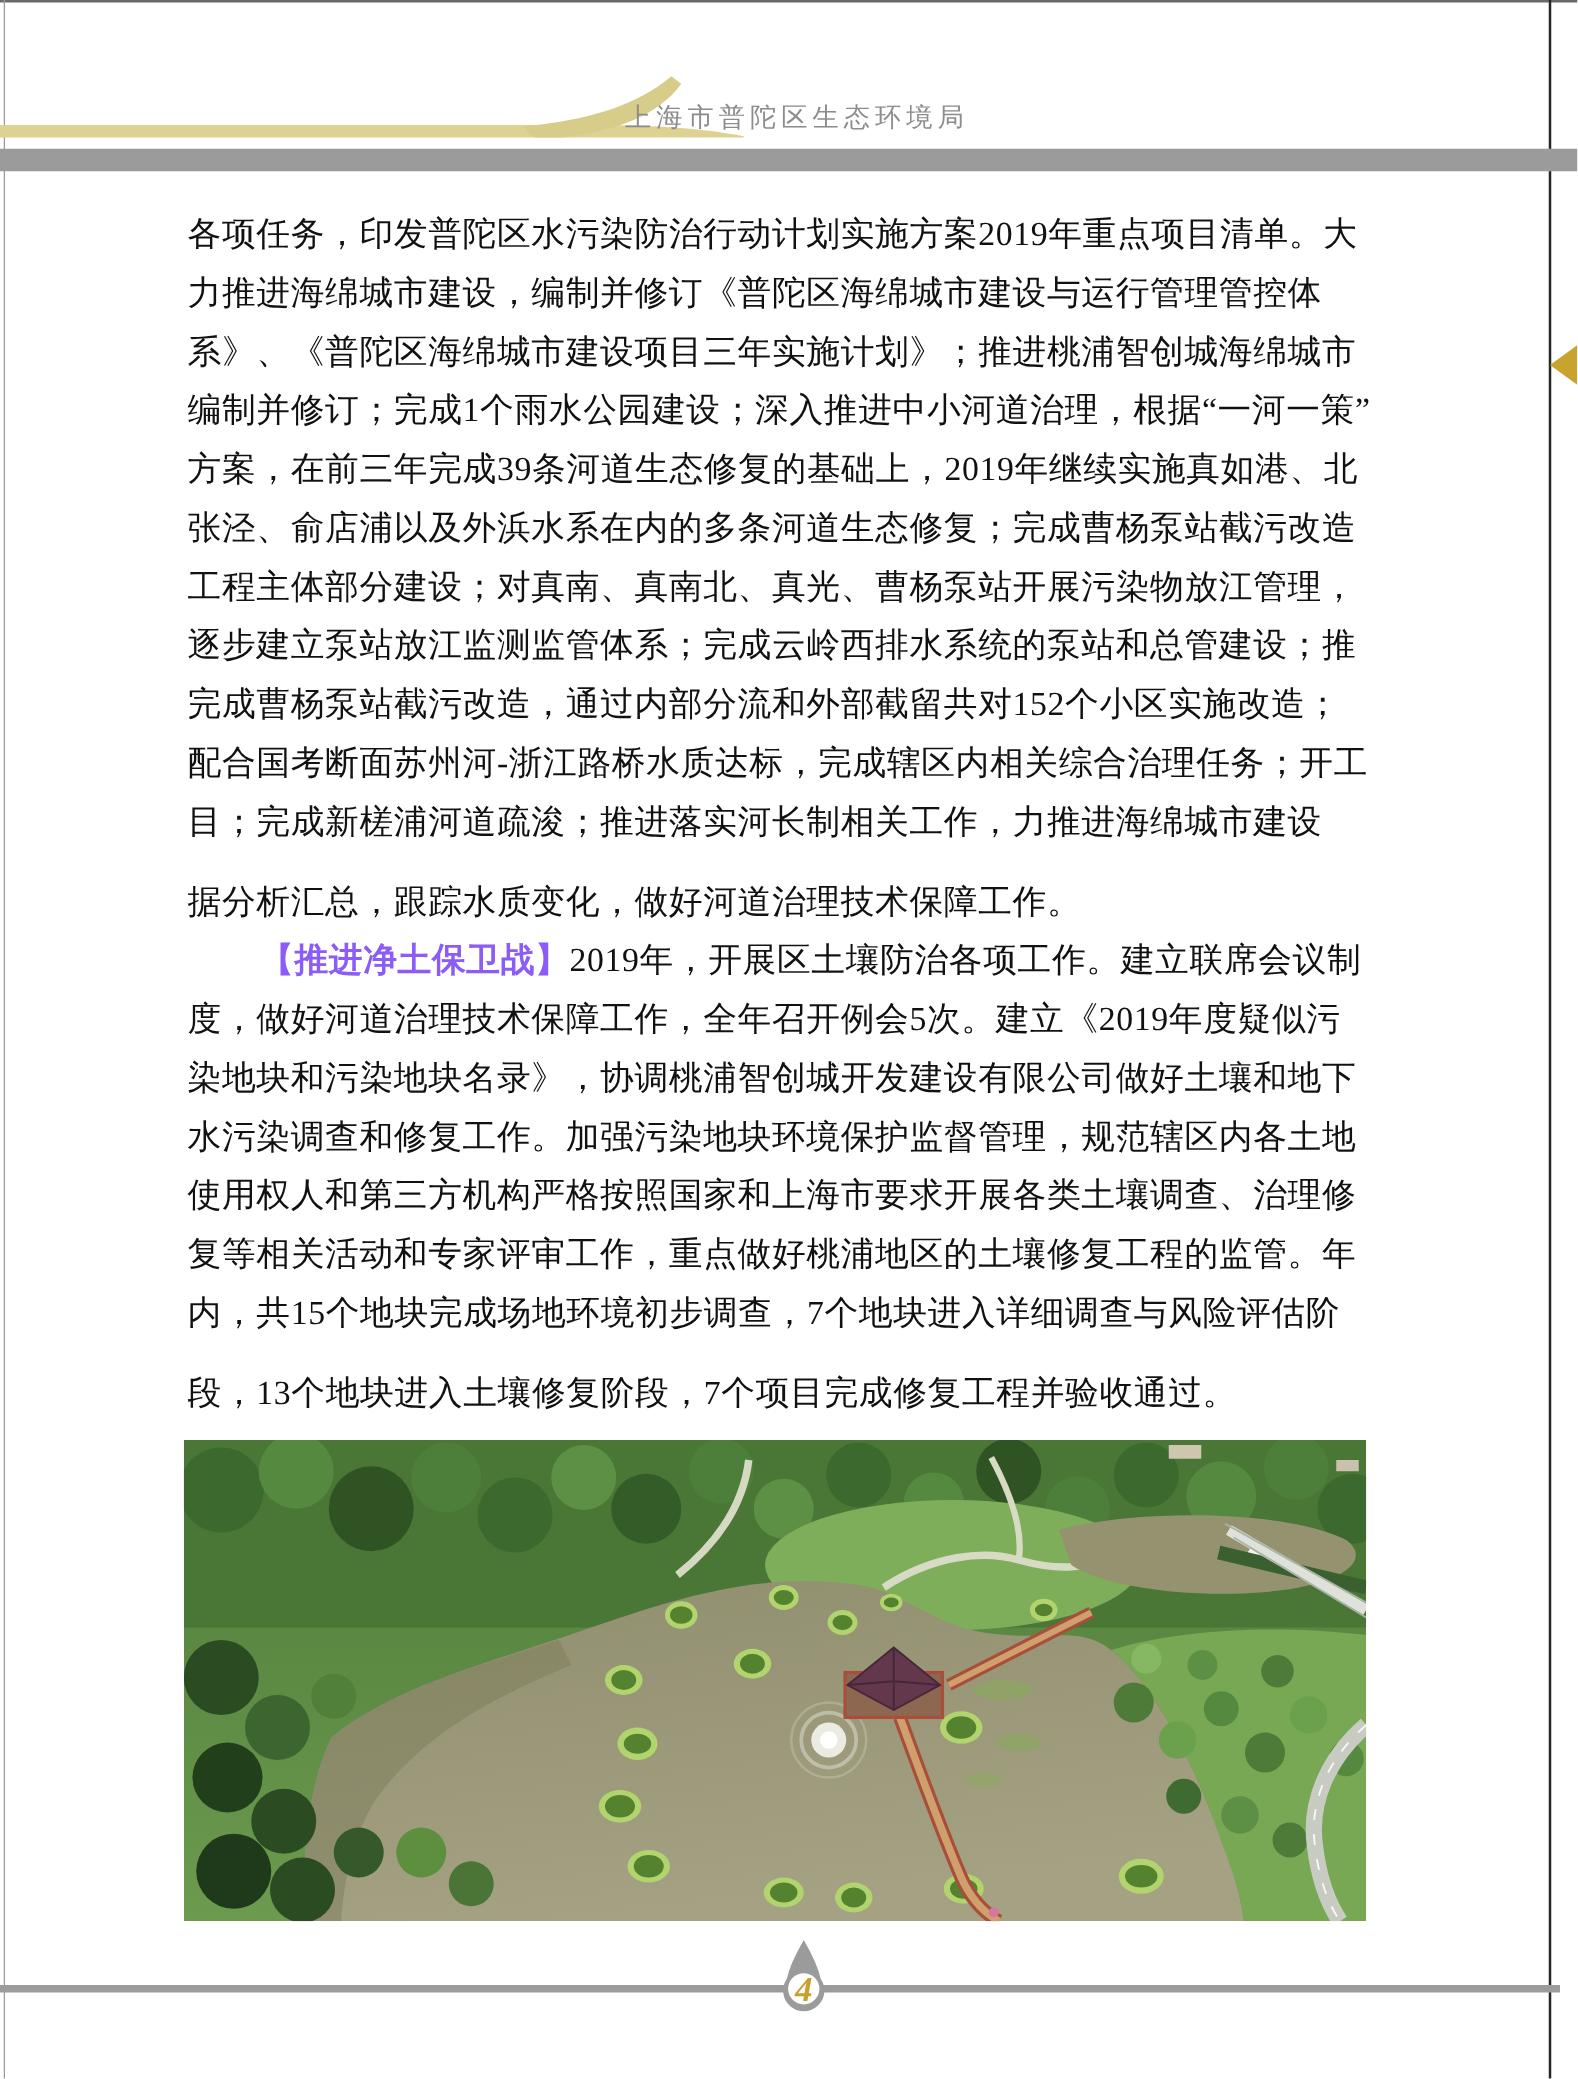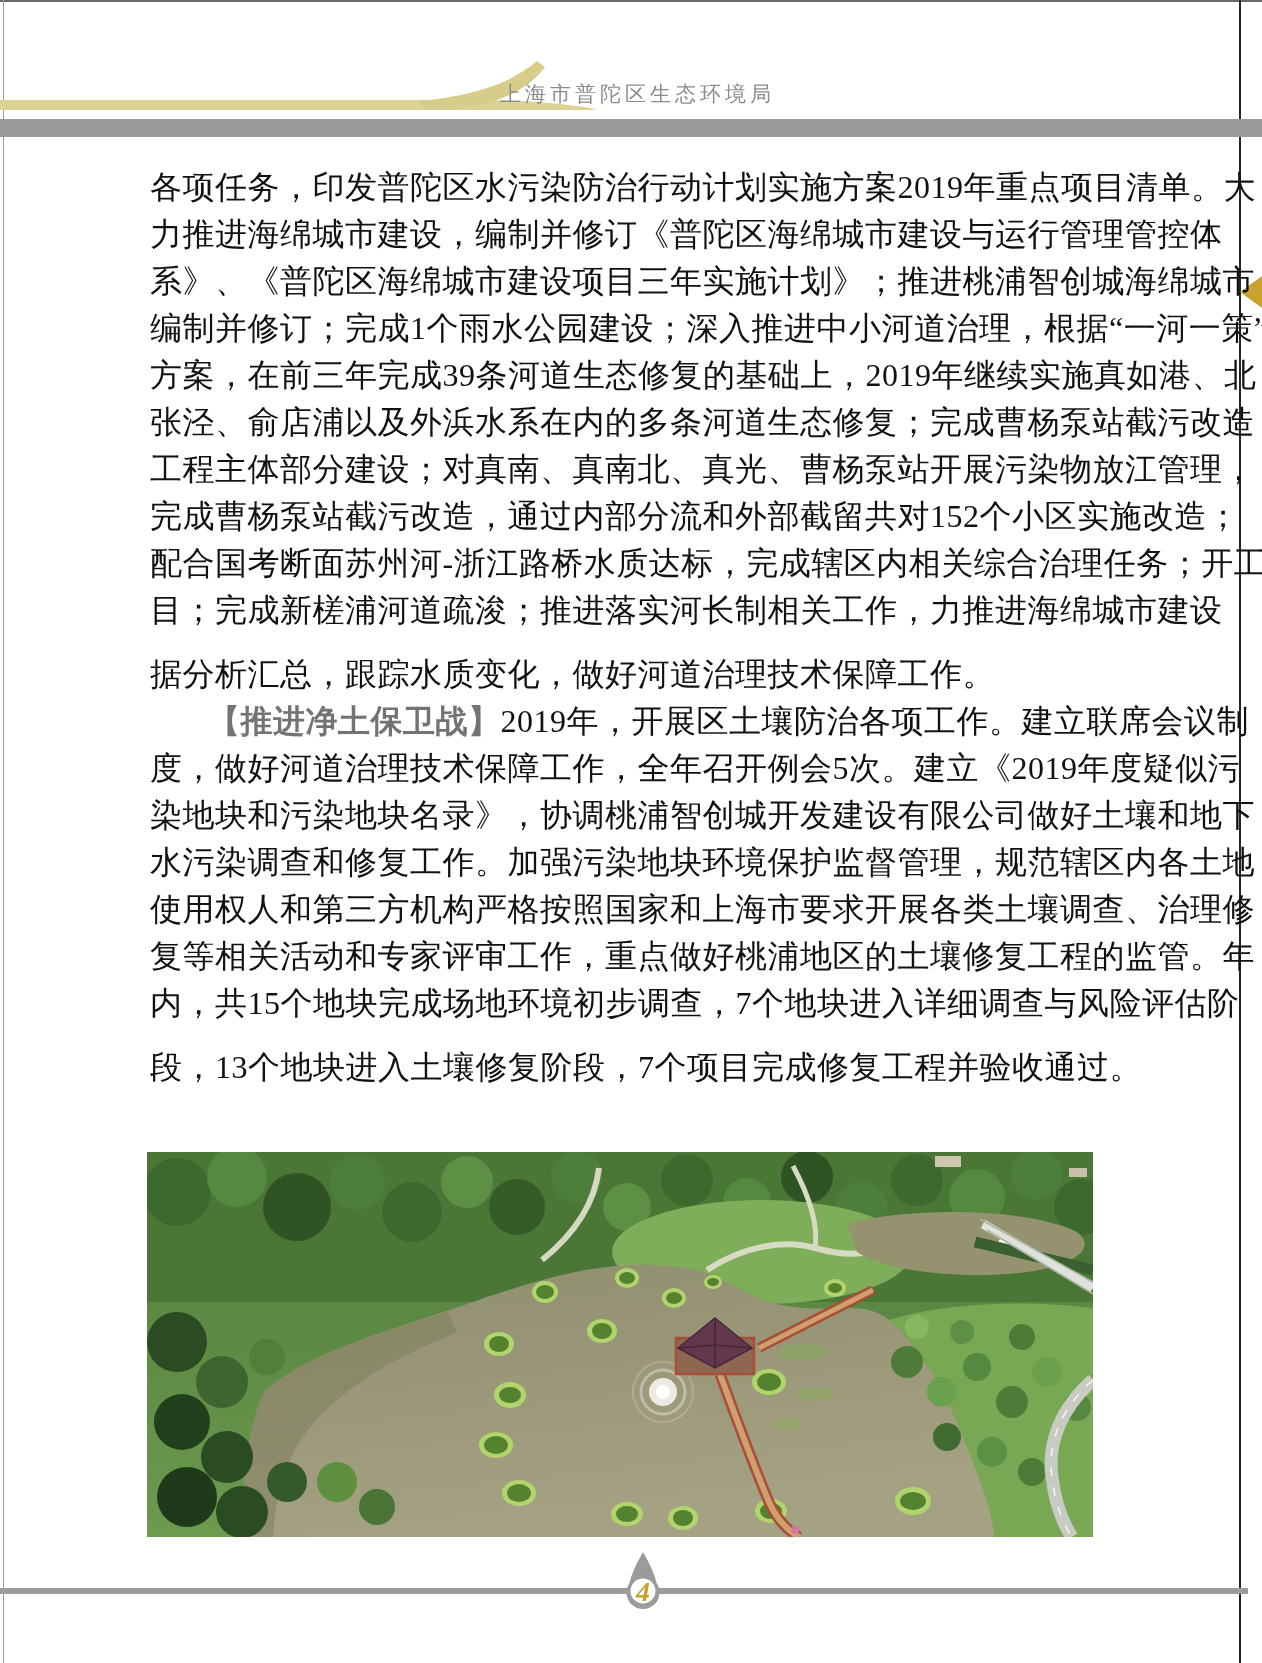--- a/index.html
+++ b/index.html
@@ -20,7 +20,7 @@
   .gray-bar-top{position:absolute;left:0;top:119px;width:1262px;height:18px;background:#9b9b9b;}
   .side-arrow{position:absolute;left:1240px;top:276px;width:22px;height:32px;}
   
-  .textblock{position:absolute;left:150px;top:164px;width:888px;font-size:32px;line-height:47px;}
+  .textblock{position:absolute;left:150px;top:164px;width:888px;font-size:27px;line-height:47px;}
   .line{
     width:888px;height:47px;text-align:justify;text-align-last:justify;
     white-space:nowrap;letter-spacing:0.5px;

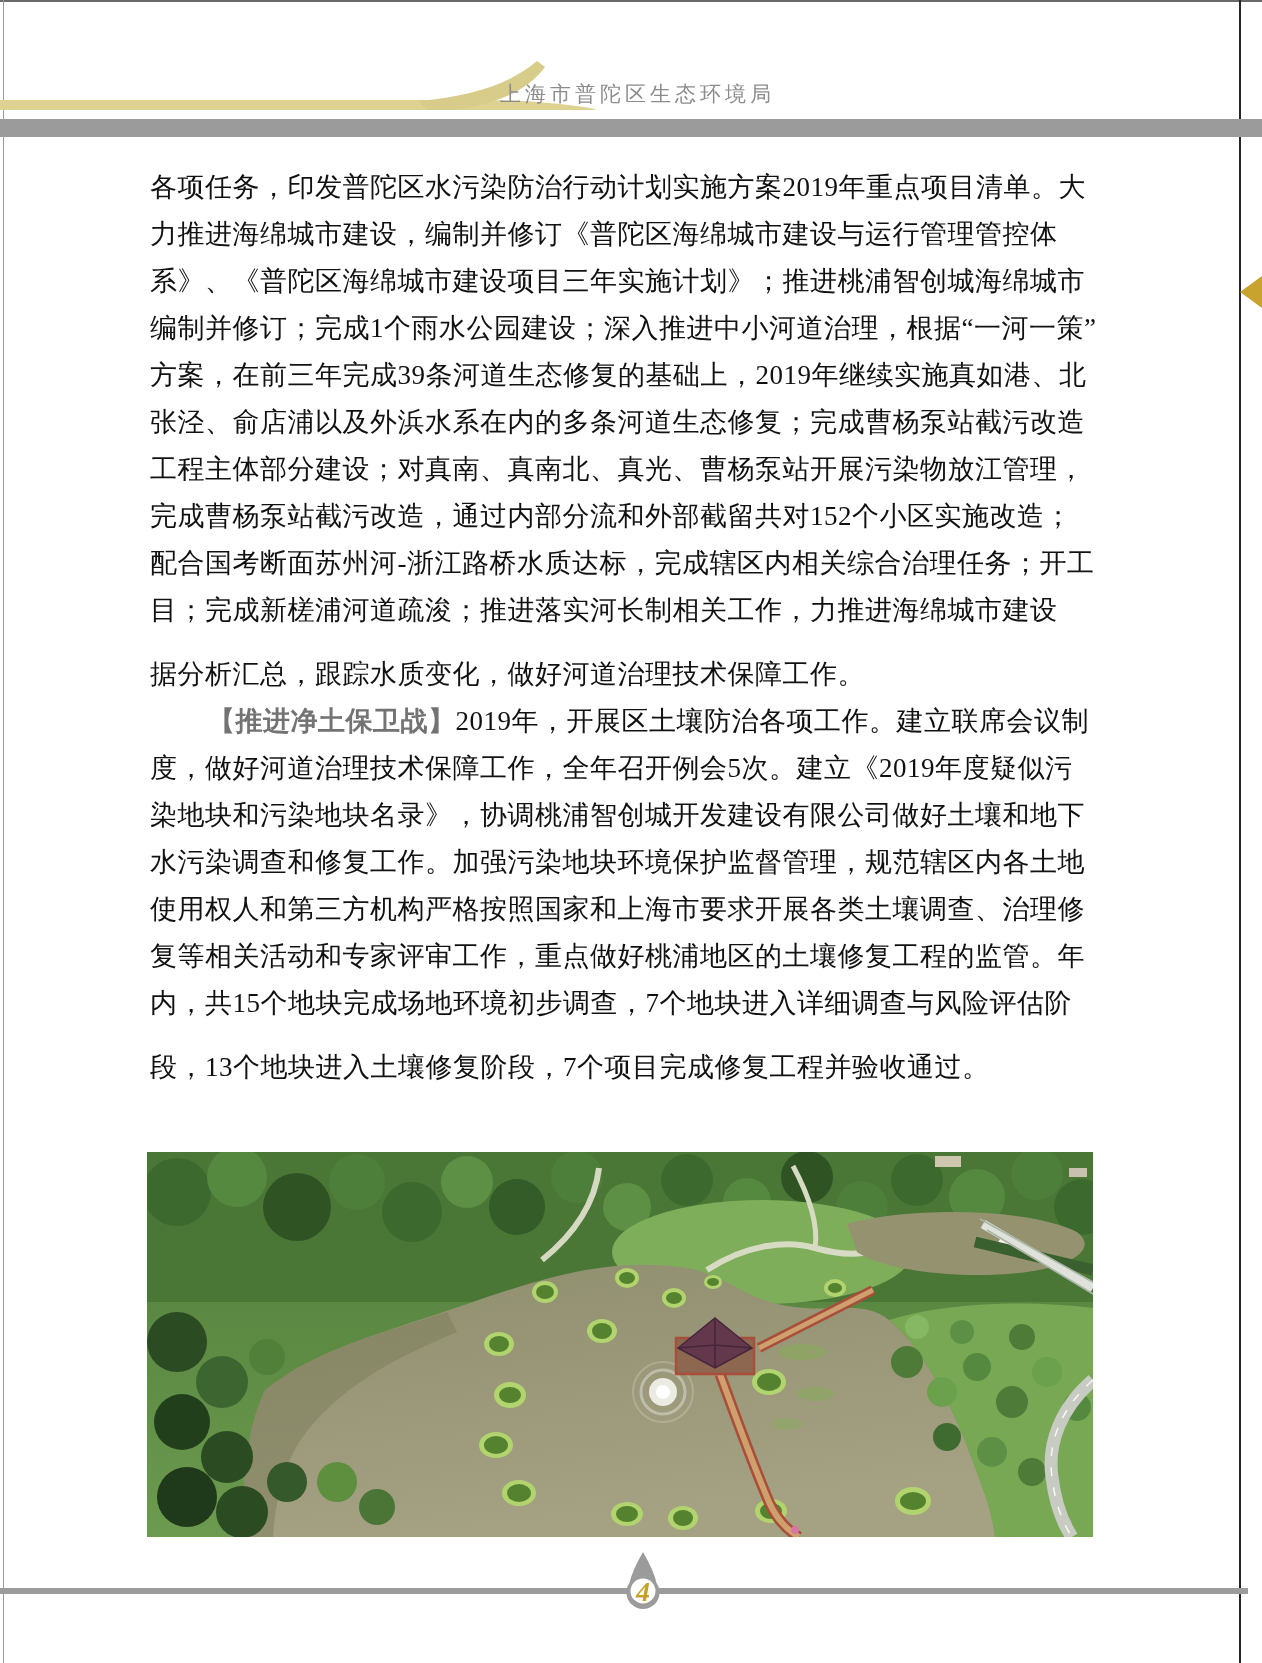--- a/index.html
+++ b/index.html
@@ -62,6 +62,7 @@
     <div class="line">方案，在前三年完成39条河道生态修复的基础上，2019年继续实施真如港、北</div>
     <div class="line">张泾、俞店浦以及外浜水系在内的多条河道生态修复；完成曹杨泵站截污改造</div>
     <div class="line">工程主体部分建设；对真南、真南北、真光、曹杨泵站开展污染物放江管理，</div>
+    <div class="line">逐步建立泵站放江监测监管体系；完成云岭西排水系统的泵站和总管建设；推</div>
     <div class="line">完成曹杨泵站截污改造，通过内部分流和外部截留共对152个小区实施改造；</div>
     <div class="line">配合国考断面苏州河-浙江路桥水质达标，完成辖区内相关综合治理任务；开工</div>
     <div class="line">目；完成新槎浦河道疏浚；推进落实河长制相关工作，力推进海绵城市建设</div>

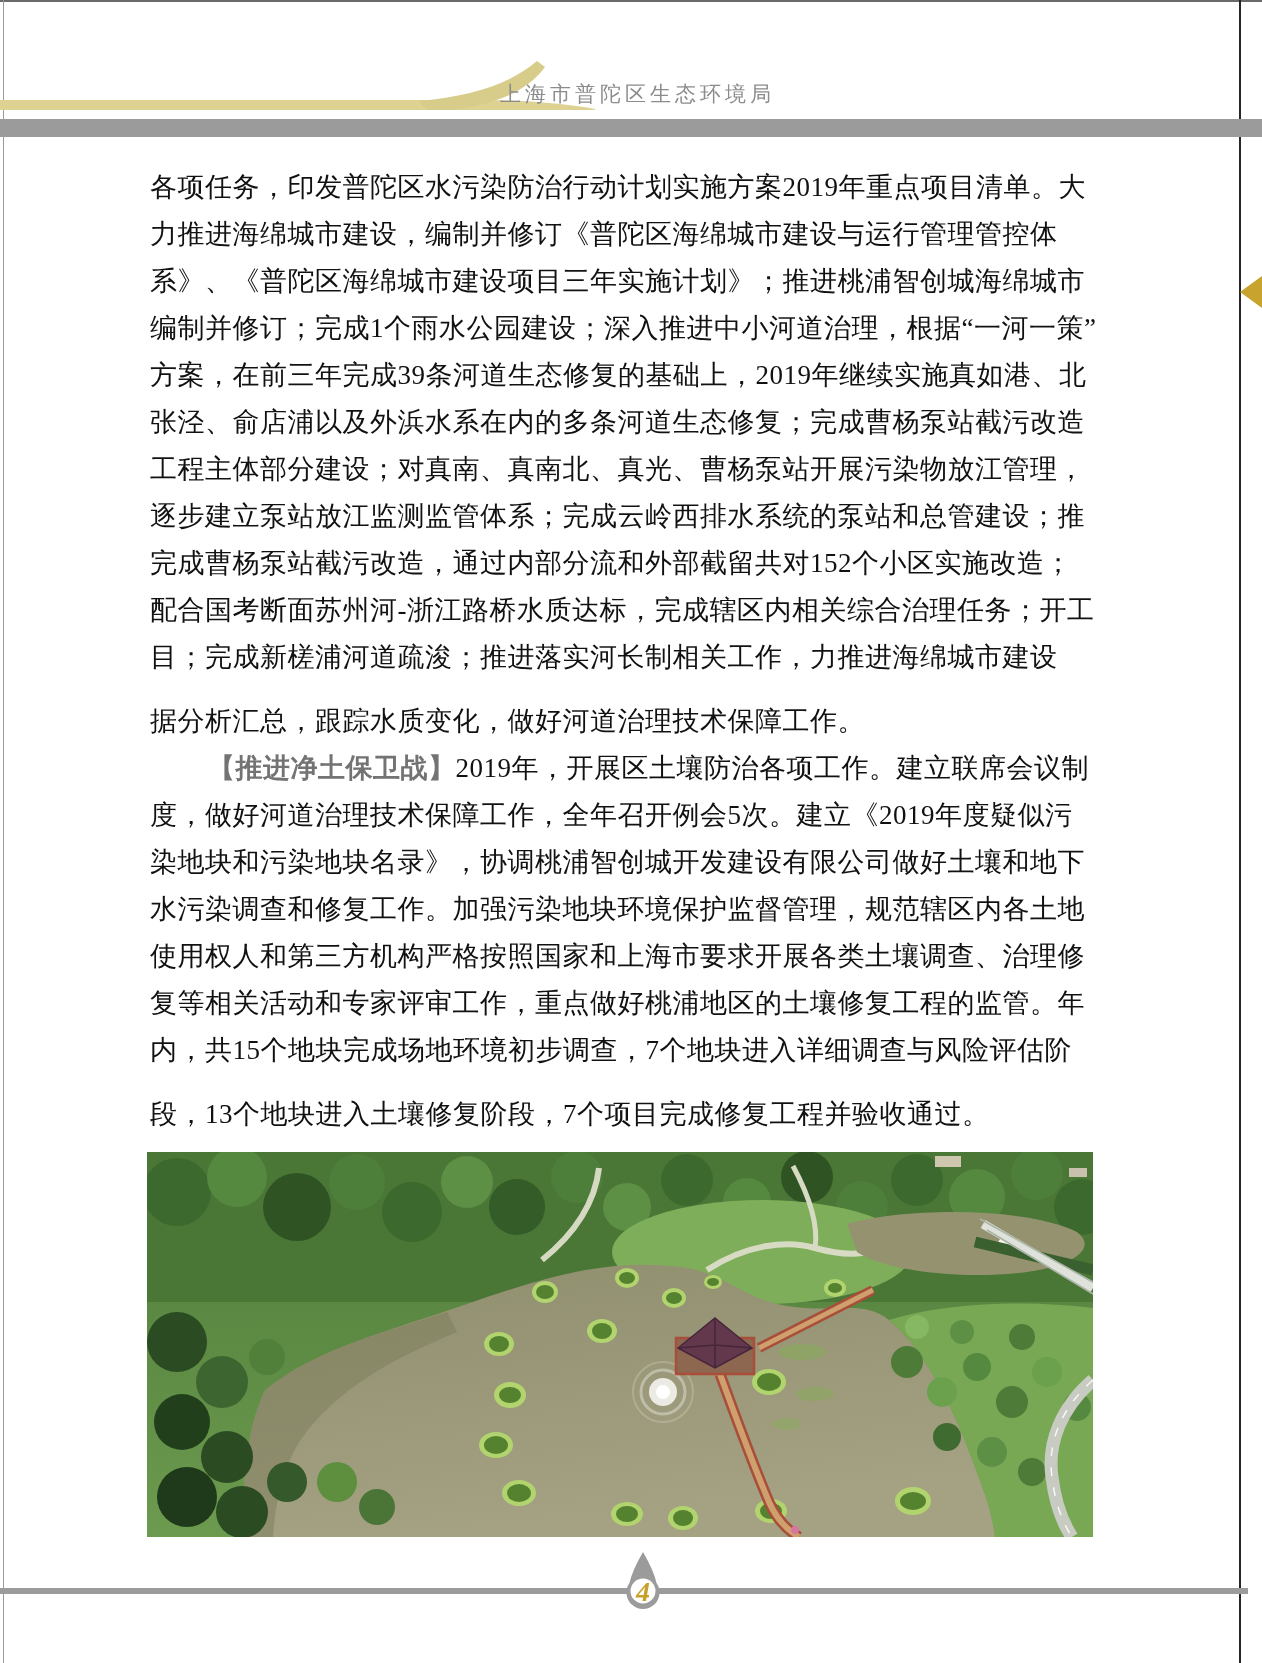--- a/index.html
+++ b/index.html
@@ -27,7 +27,7 @@
   }
   .line.para-end{text-align-last:left;margin-top:17px;}
   .line.indent{text-indent:58px;}
-  .hl{color:#737373;font-weight:bold;}
+  .hl{color:#8b5cf6;font-weight:bold;}
   
   .photo{position:absolute;left:147px;top:1152px;width:946px;height:385px;overflow:hidden;}
   

